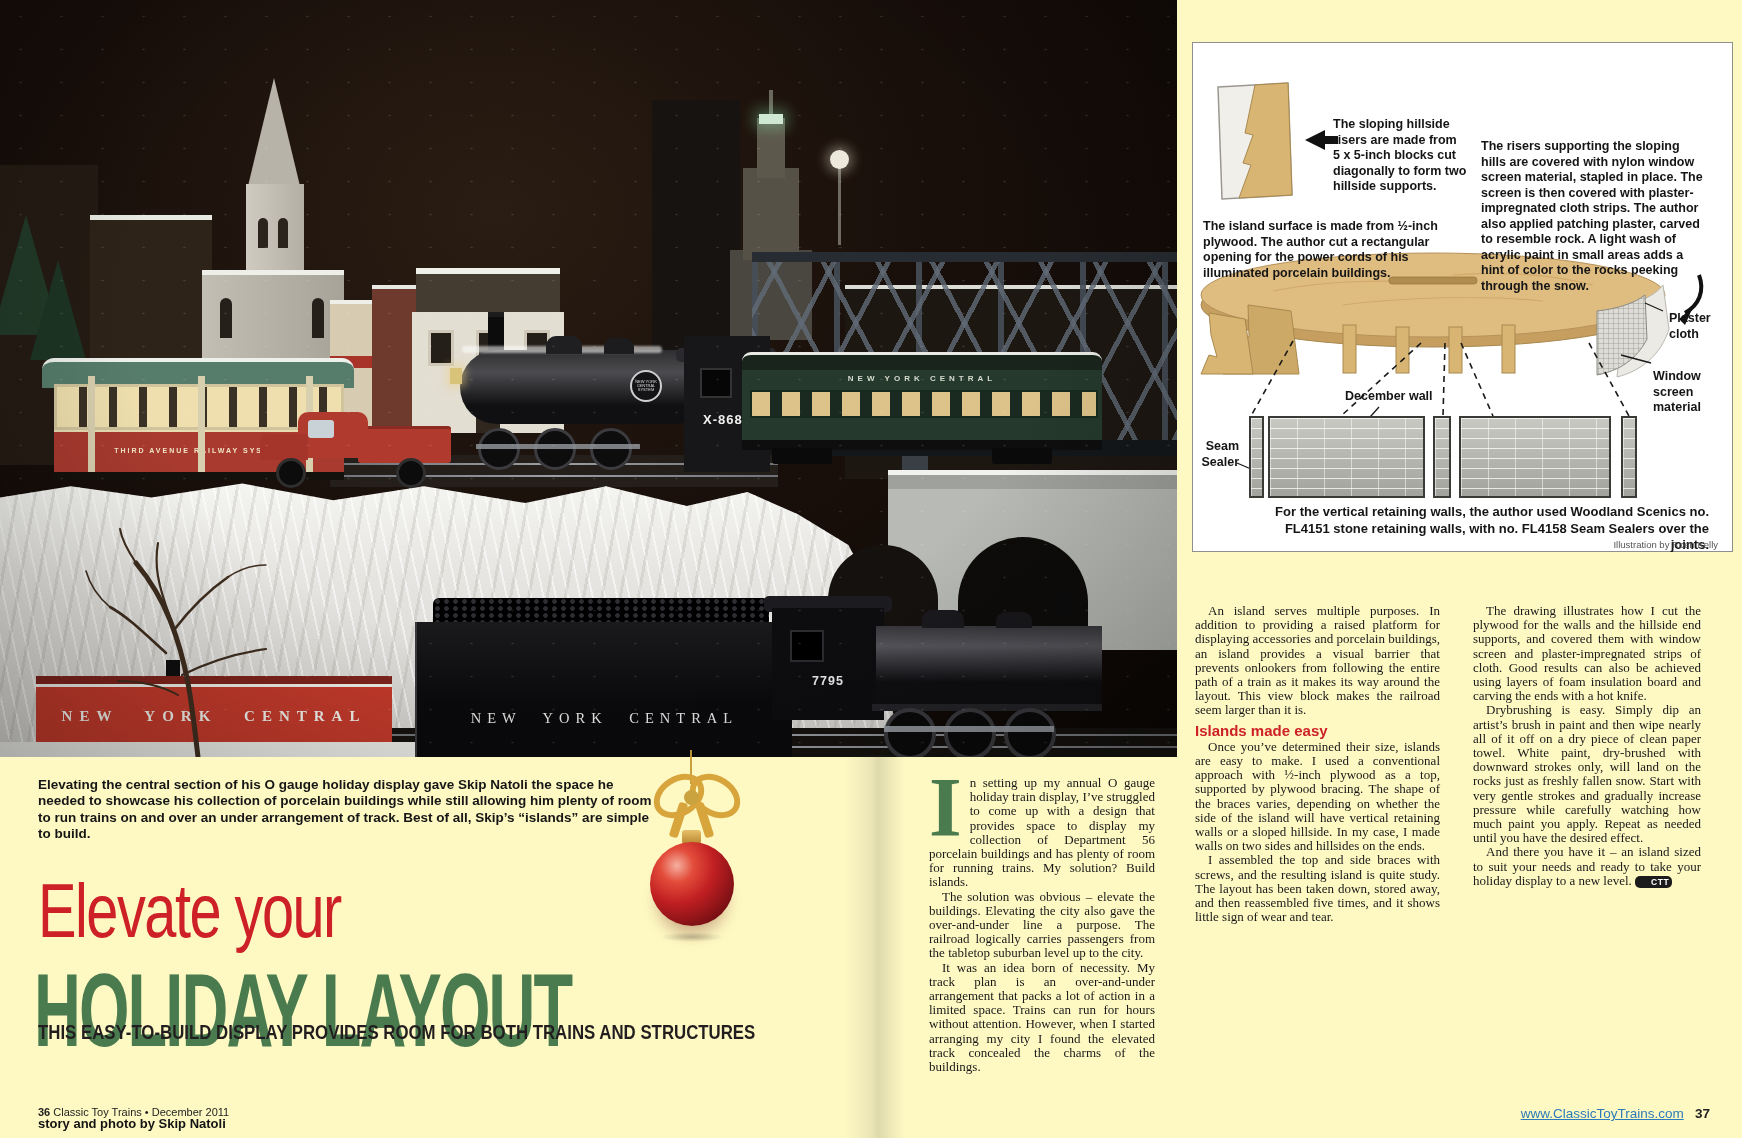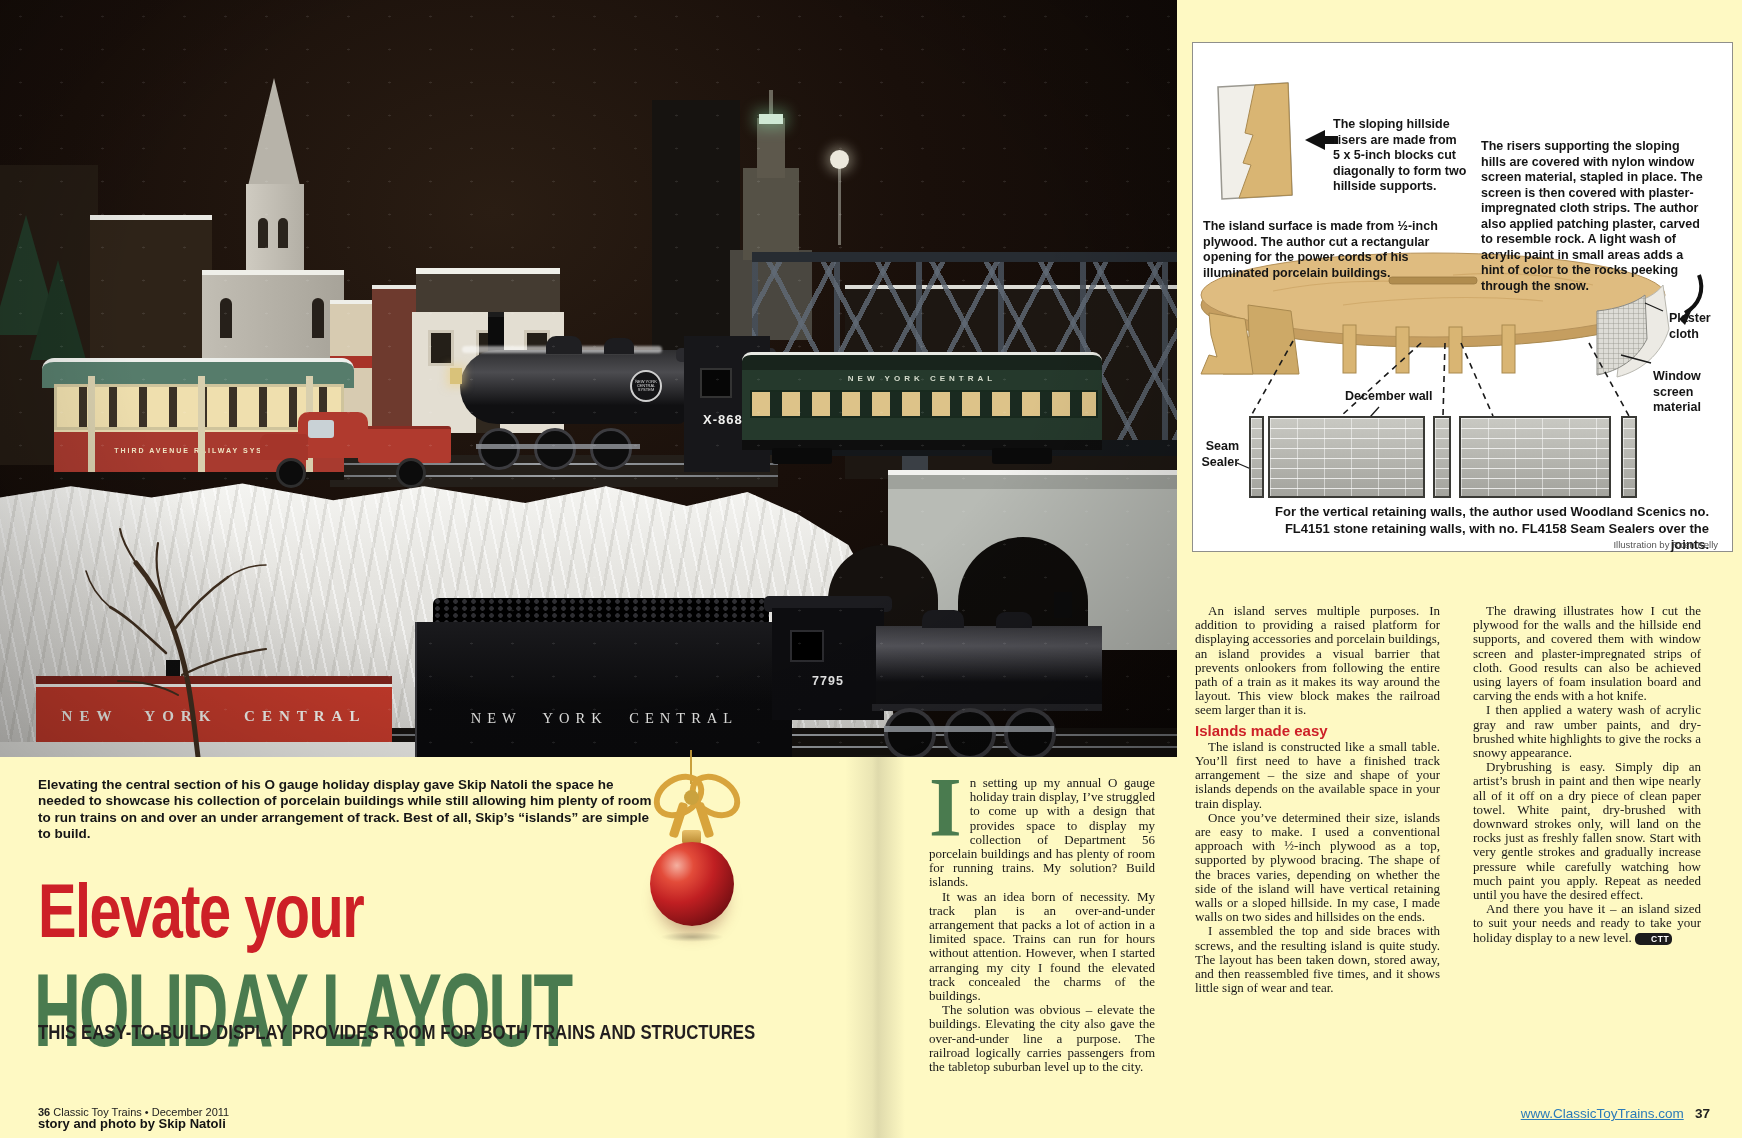--- a/index.html
+++ b/index.html
@@ -362,7 +362,6 @@
 
   <section class="bodycol" style="left:1473px;top:604px;width:228px;">
     <p class="ind">The drawing illustrates how I cut the plywood for the walls and the hillside end supports, and covered them with window screen and plaster-impregnated strips of cloth. Good results can also be achieved using layers of foam insulation board and carving the ends with a hot knife.</p>
-    <p class="ind">I then applied a watery wash of acrylic gray and raw umber paints, and dry-brushed white highlights to give the rocks a snowy appearance.</p>
     <p class="ind">Drybrushing is easy. Simply dip an artist’s brush in paint and then wipe nearly all of it off on a dry piece of clean paper towel. White paint, dry-brushed with downward strokes only, will land on the rocks just as freshly fallen snow. Start with very gentle strokes and gradually increase pressure while carefully watching how much paint you apply. Repeat as needed until you have the desired effect.</p>
     <p class="ind"><span>And there you have it – an island sized to suit your needs and ready to take your holiday display to a new level.</span> <span class="ctt">CTT</span></p>
   </section>

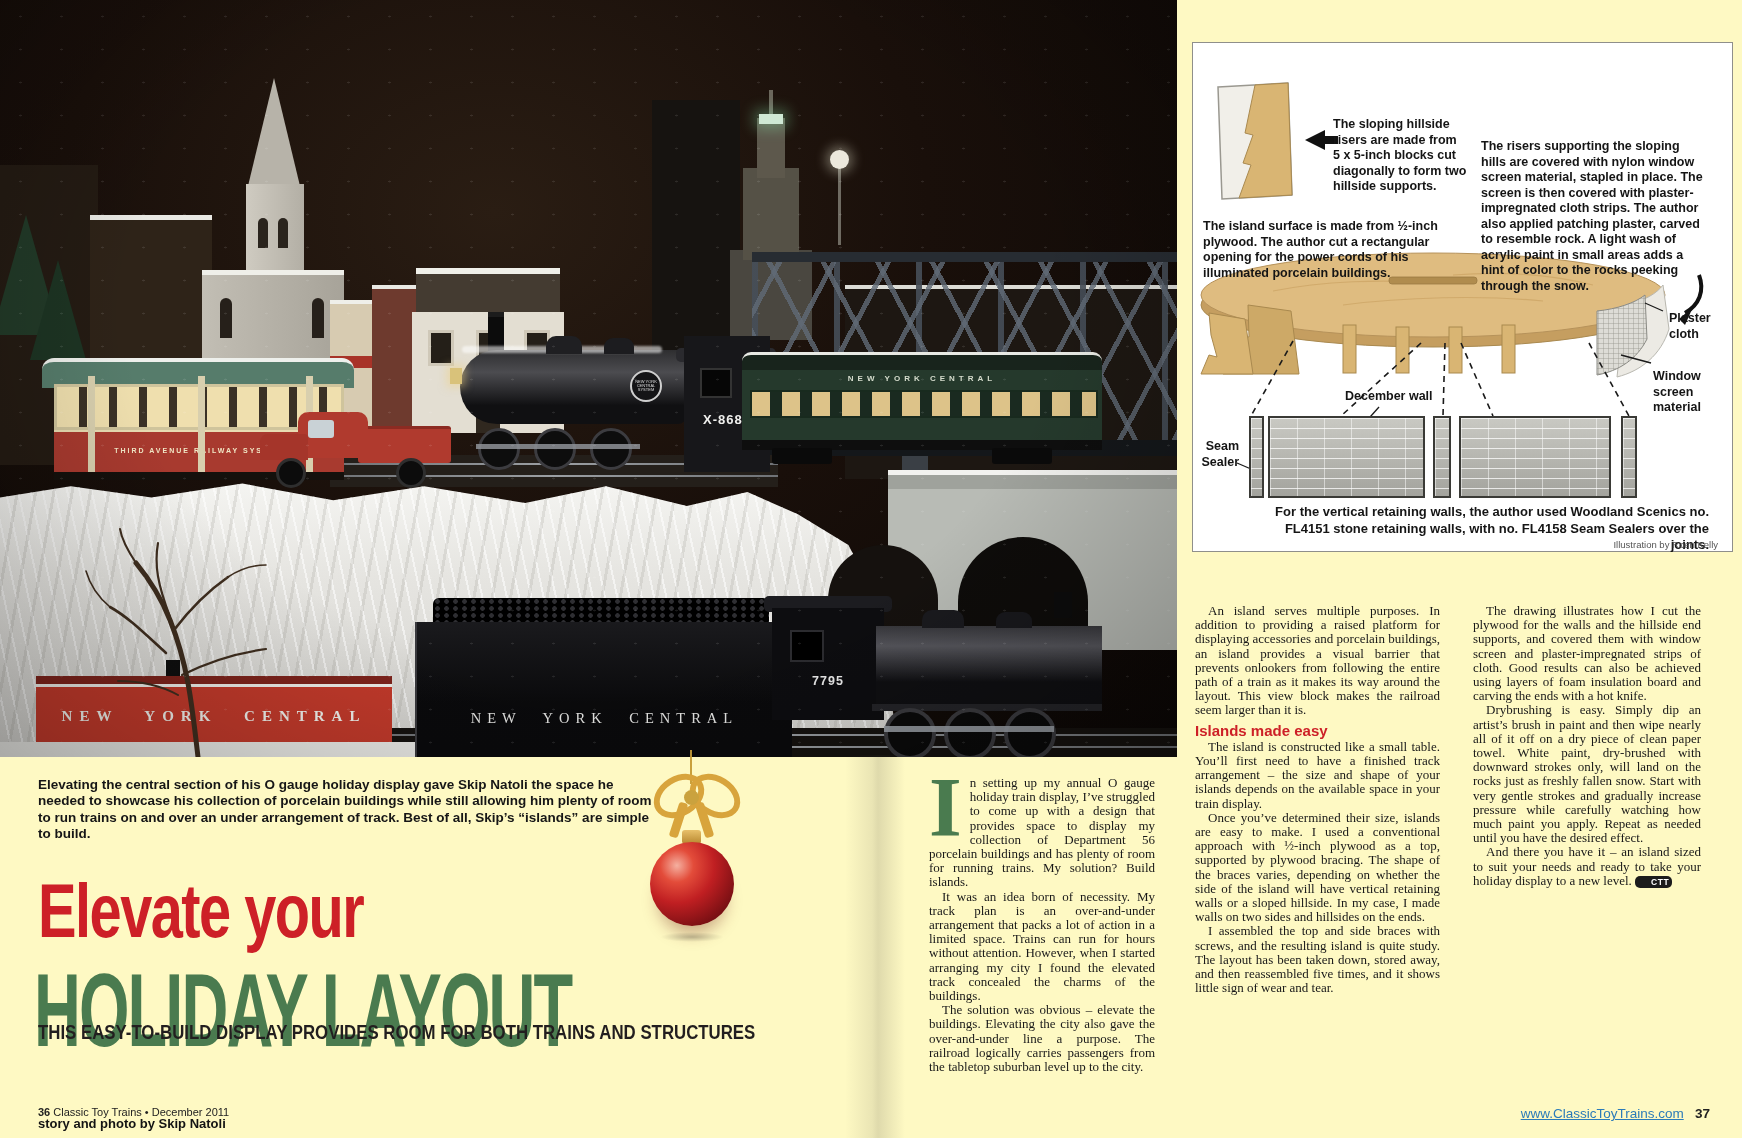--- a/index.html
+++ b/index.html
@@ -355,7 +355,6 @@
   <section class="bodycol" style="left:1195px;top:604px;width:245px;">
     <p class="ind">An island serves multiple purposes. In addition to providing a raised platform for displaying accessories and porcelain buildings, an island provides a visual barrier that prevents onlookers from following the entire path of a train as it makes its way around the layout. This view block makes the railroad seem larger than it is.</p>
     <h2 class="subhead">Islands made easy</h2>
-    <p class="ind">The island is constructed like a small table. You’ll first need to have a finished track arrangement – the size and shape of your islands depends on the available space in your train display.</p>
     <p class="ind">Once you’ve determined their size, islands are easy to make. I used a conventional approach with ½-inch plywood as a top, supported by plywood bracing. The shape of the braces varies, depending on whether the side of the island will have vertical retaining walls or a sloped hillside. In my case, I made walls on two sides and hillsides on the ends.</p>
     <p class="ind">I assembled the top and side braces with screws, and the resulting island is quite study. The layout has been taken down, stored away, and then reassembled five times, and it shows little sign of wear and tear.</p>
   </section>

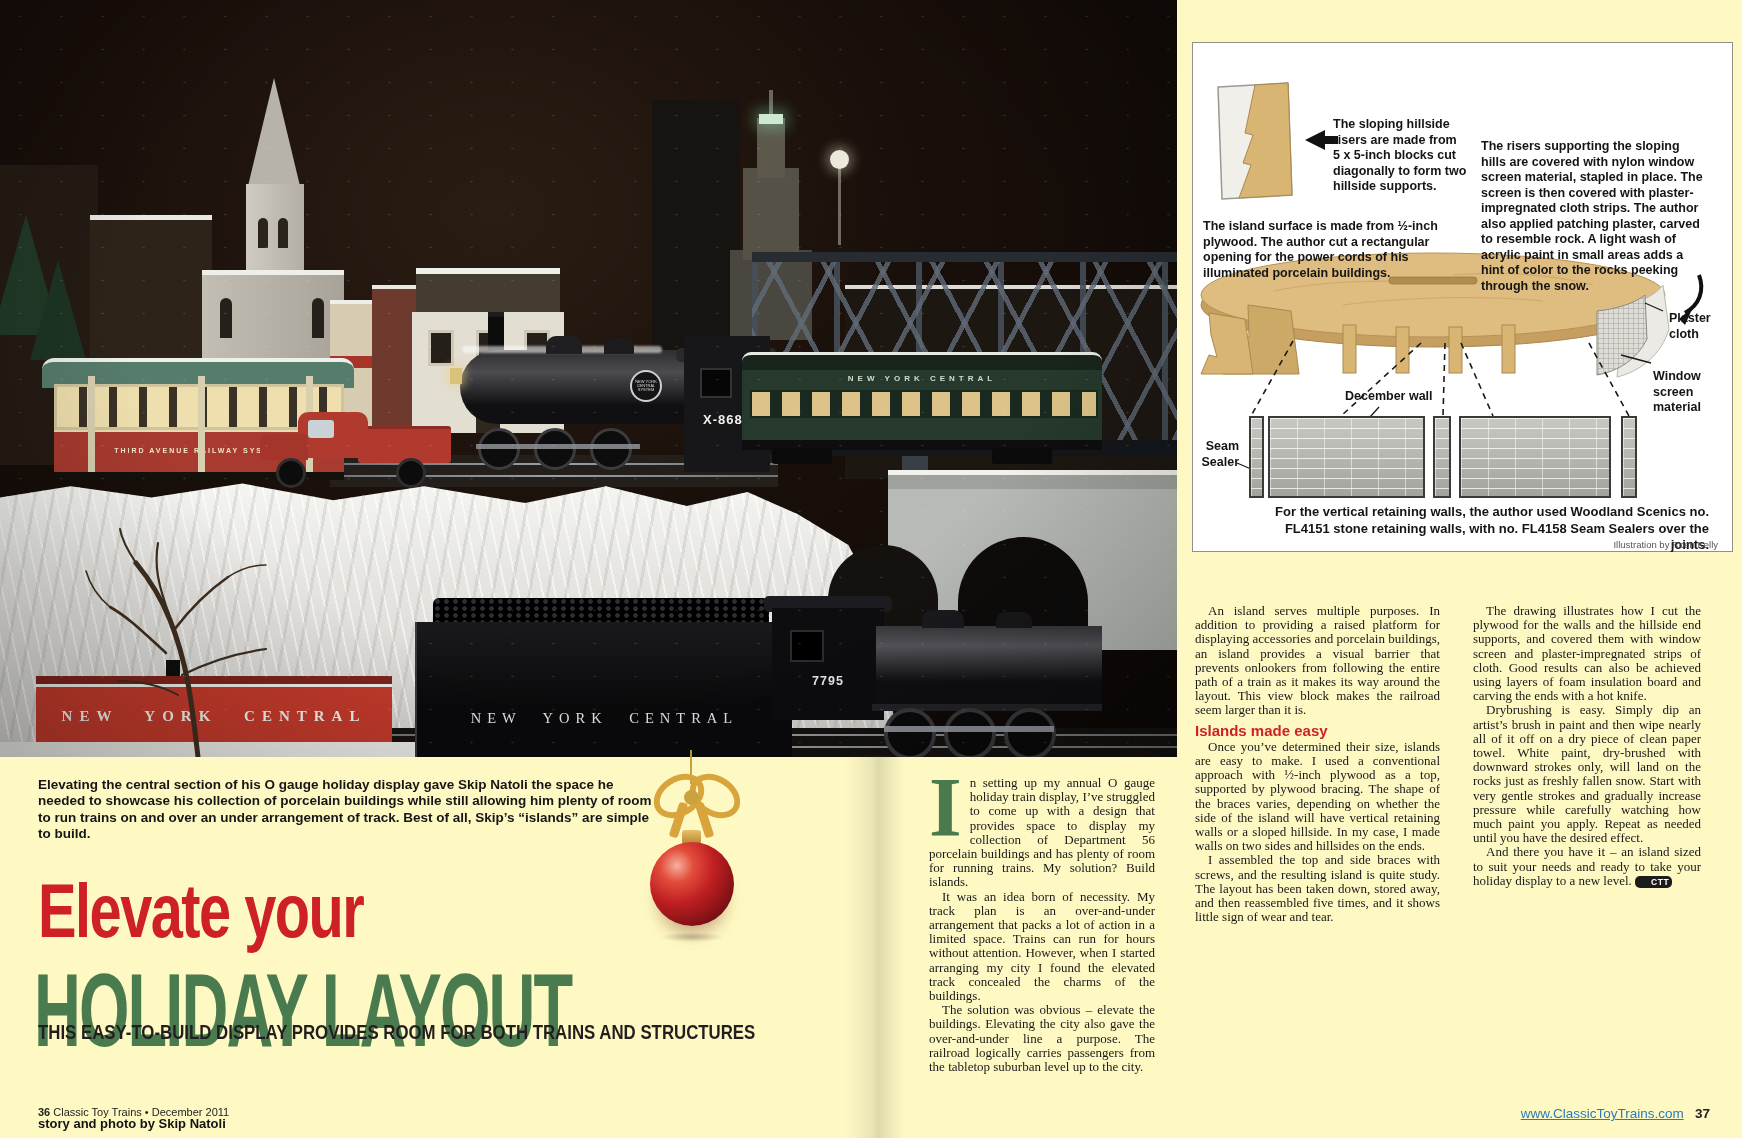--- a/index.html
+++ b/index.html
@@ -40,7 +40,7 @@
 
   
   .photocap{position:absolute;left:38px;top:763px;width:624px;font-weight:700;font-size:13.5px;line-height:16.5px;color:#161616;}
-  .t1{position:absolute;left:38px;top:822px;white-space:nowrap;font-weight:700;font-size:76px;line-height:76px;
+  .t1{position:absolute;left:38px;top:822px;white-space:nowrap;font-weight:400;font-size:76px;line-height:76px;
       color:#cd2027;letter-spacing:-2px;}
   .t1 span{display:inline-block;transform:scaleX(.76);transform-origin:0 50%;}
   .t2{position:absolute;left:34px;top:892px;white-space:nowrap;font-weight:700;font-size:103px;line-height:100px;

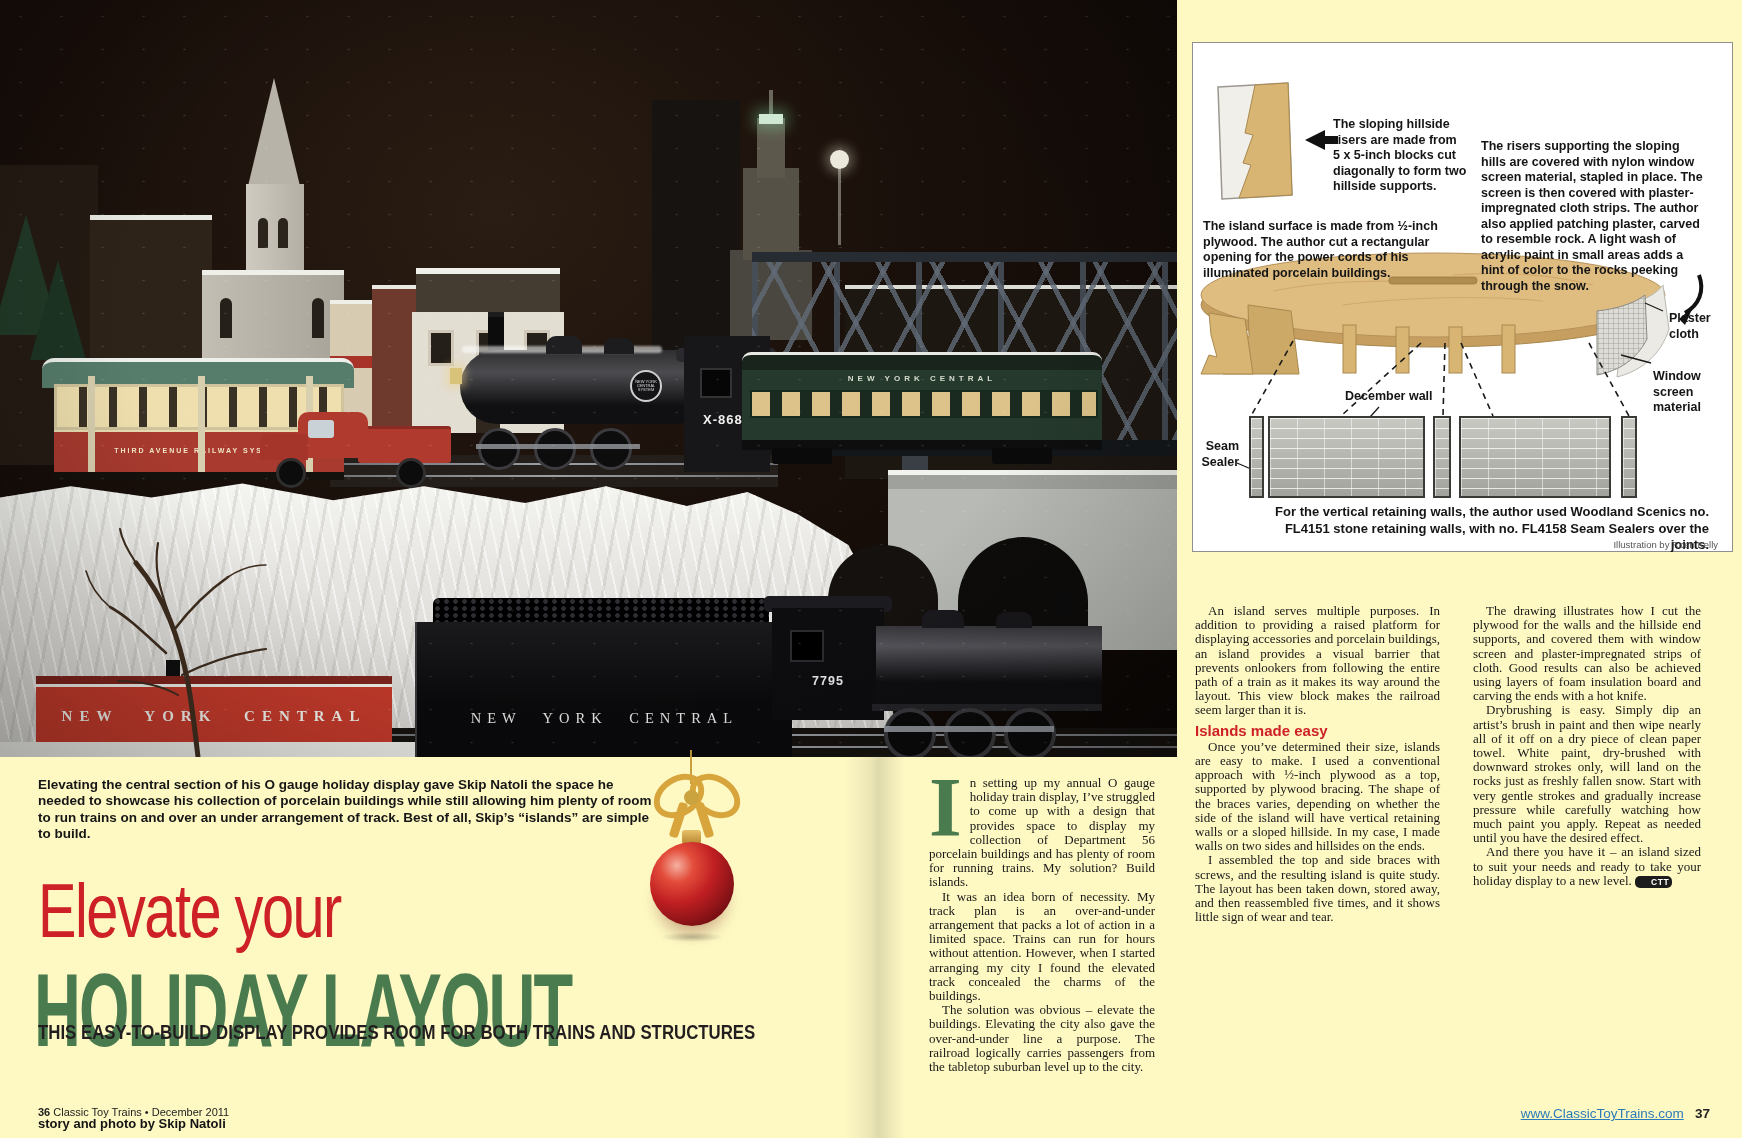--- a/index.html
+++ b/index.html
@@ -348,8 +348,8 @@
 
   <section class="bodycol" style="left:929px;top:776px;width:226px;">
     <p><span class="dropcap">I</span><span>n setting up my annual O gauge holiday train display, I’ve struggled to come up with a design that provides space to display my collection of Department 56 porcelain buildings and has plenty of room for running trains. My solution? Build islands.</span></p>
+    <p class="ind">The solution was obvious – elevate the buildings. Elevating the city also gave the over-and-under line a purpose. The railroad logically carries passengers from the tabletop suburban level up to the city.</p>
     <p class="ind">It was an idea born of necessity. My track plan is an over-and-under arrangement that packs a lot of action in a limited space. Trains can run for hours without attention. However, when I started arranging my city I found the elevated track concealed the charms of the buildings.</p>
-    <p class="ind">The solution was obvious – elevate the buildings. Elevating the city also gave the over-and-under line a purpose. The railroad logically carries passengers from the tabletop suburban level up to the city.</p>
   </section>
 
   <section class="bodycol" style="left:1195px;top:604px;width:245px;">

